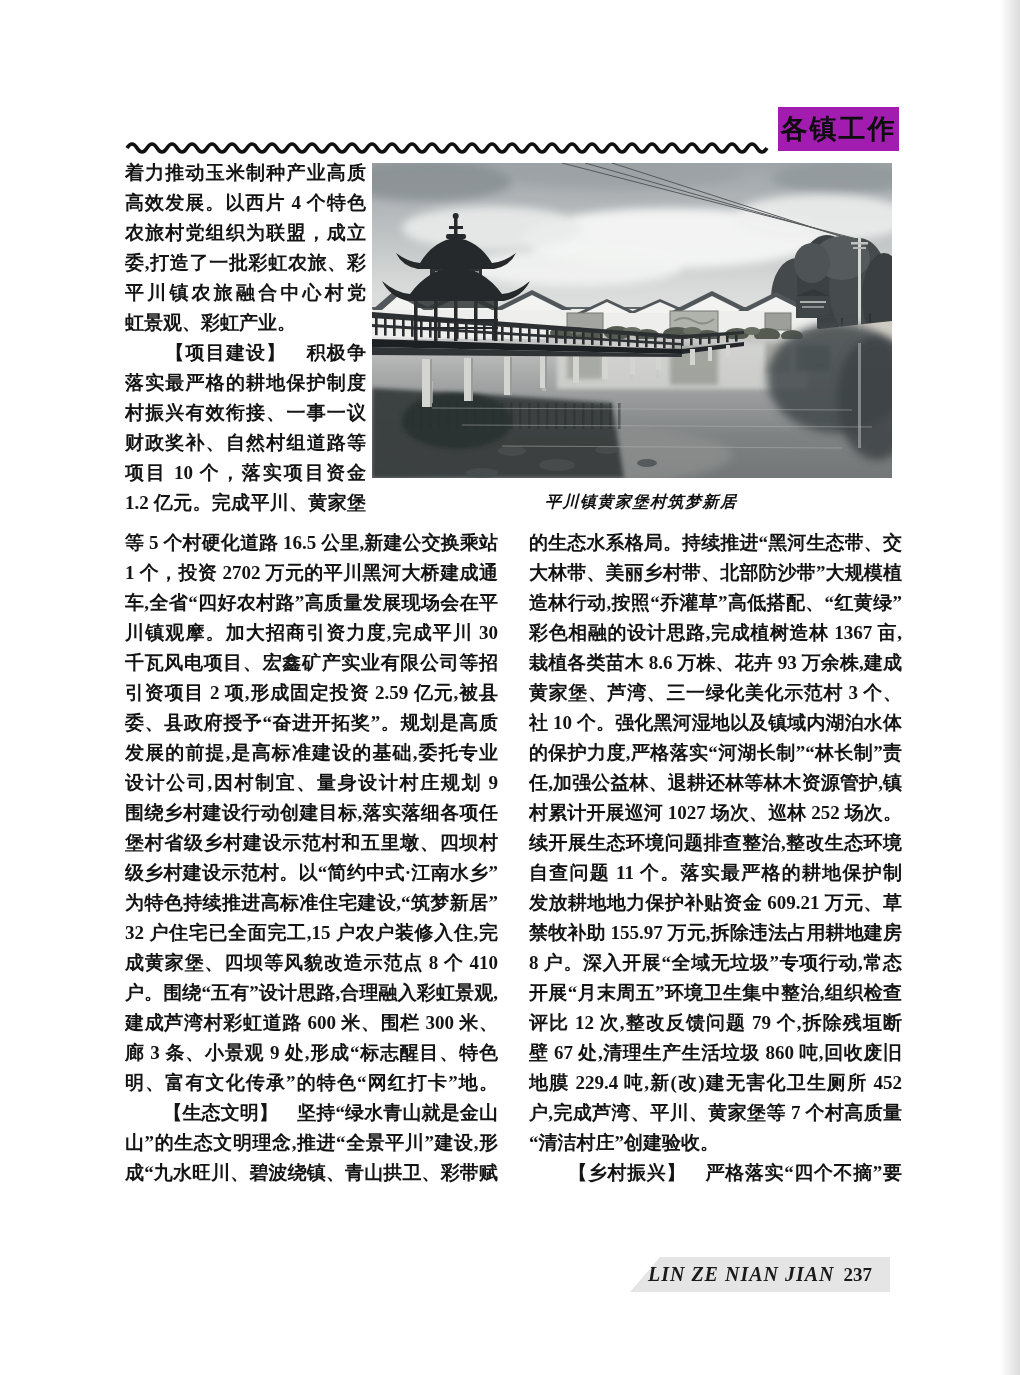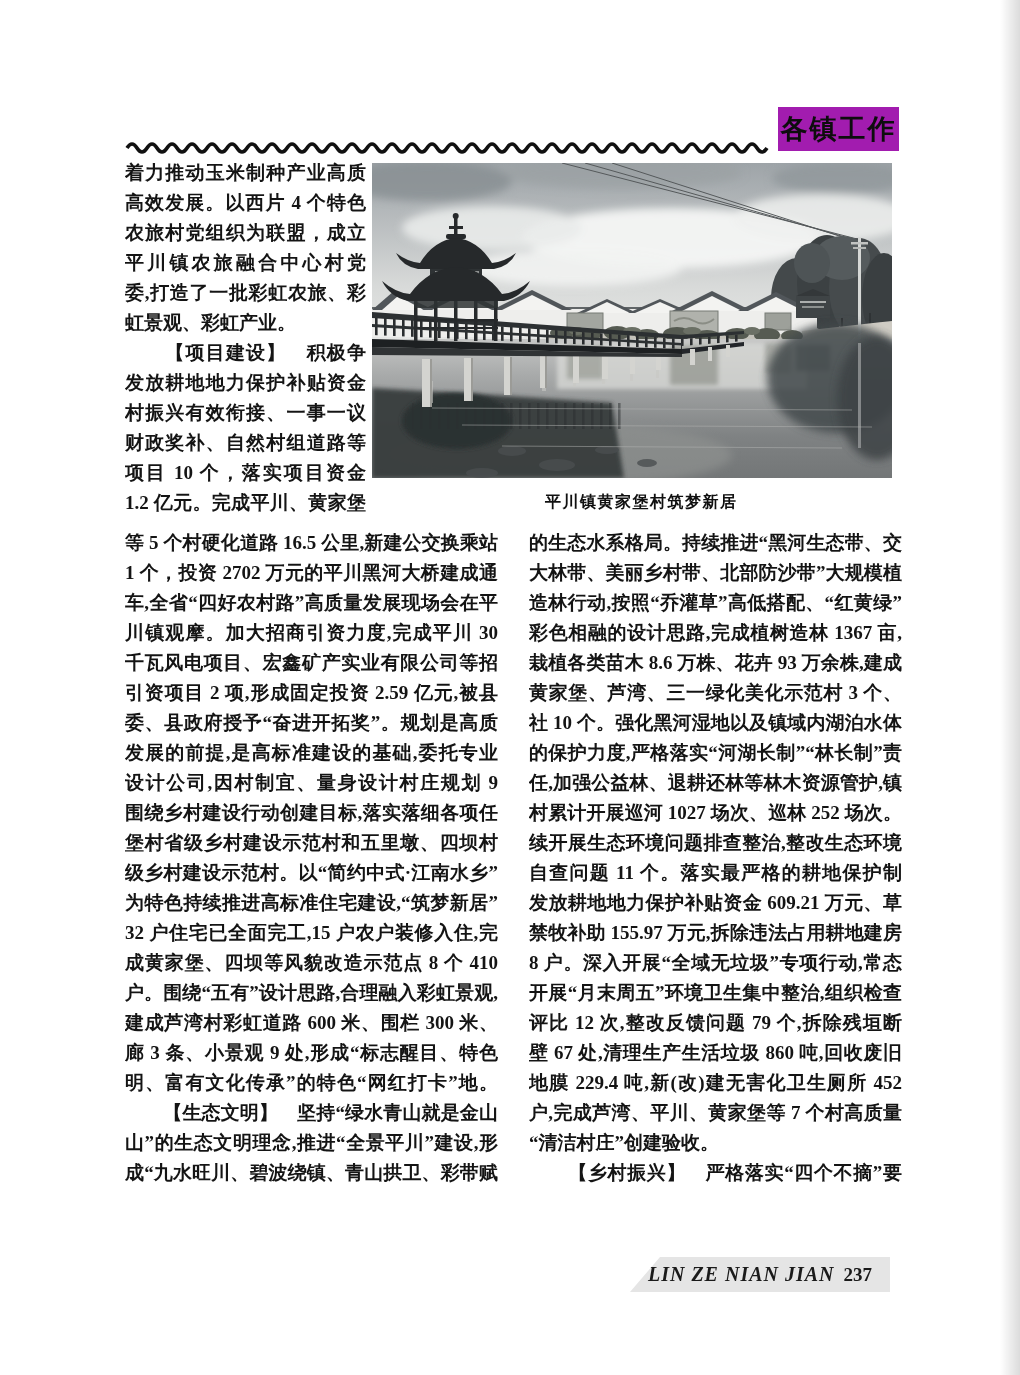--- a/index.html
+++ b/index.html
@@ -275,8 +275,8 @@
       <div class="text-line full">着力推动玉米制种产业高质</div>
       <div class="text-line full">高效发展。以西片 4 个特色</div>
       <div class="text-line full">农旅村党组织为联盟，成立</div>
+      <div class="text-line full">委,打造了一批彩虹农旅、彩</div>
       <div class="text-line full">平川镇农旅融合中心村党</div>
-      <div class="text-line full">委,打造了一批彩虹农旅、彩</div>
       <div class="text-line">虹景观、彩虹产业。</div>
       <div class="text-line full">　　【项目建设】　积极争取</div>
       <div class="text-line full">发放耕地地力保护补贴资金</div>

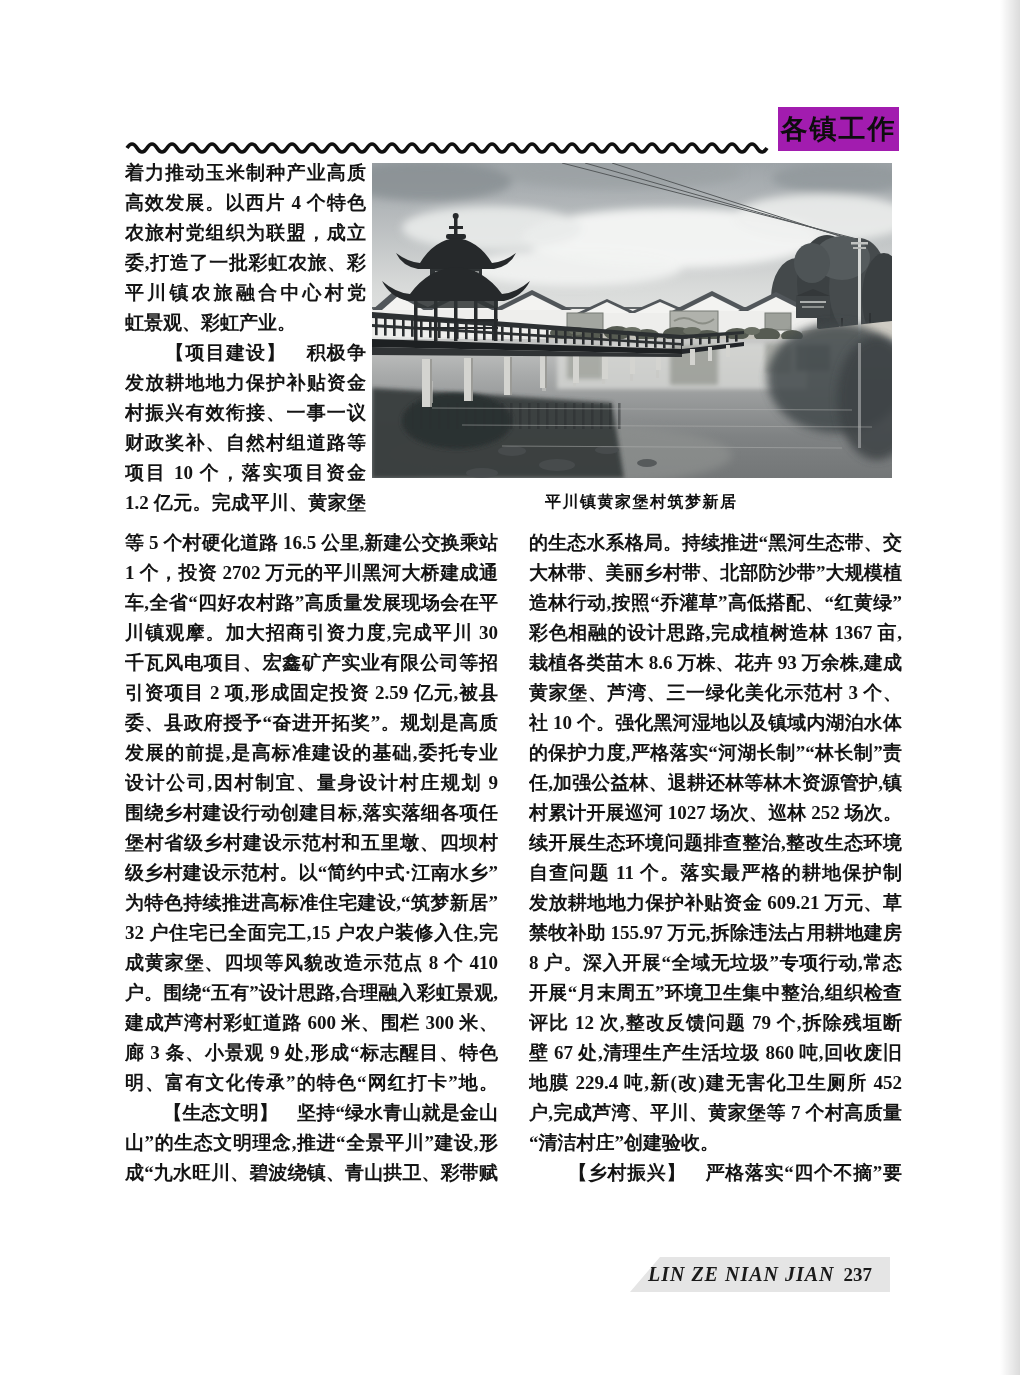--- a/index.html
+++ b/index.html
@@ -279,7 +279,7 @@
       <div class="text-line full">平川镇农旅融合中心村党</div>
       <div class="text-line">虹景观、彩虹产业。</div>
       <div class="text-line full">　　【项目建设】　积极争取</div>
-      <div class="text-line full">发放耕地地力保护补贴资金</div>
+      <div class="text-line full">落实最严格的耕地保护制度</div>
       <div class="text-line full">村振兴有效衔接、一事一议</div>
       <div class="text-line full">财政奖补、自然村组道路等</div>
       <div class="text-line full">项目 10 个，落实项目资金</div>

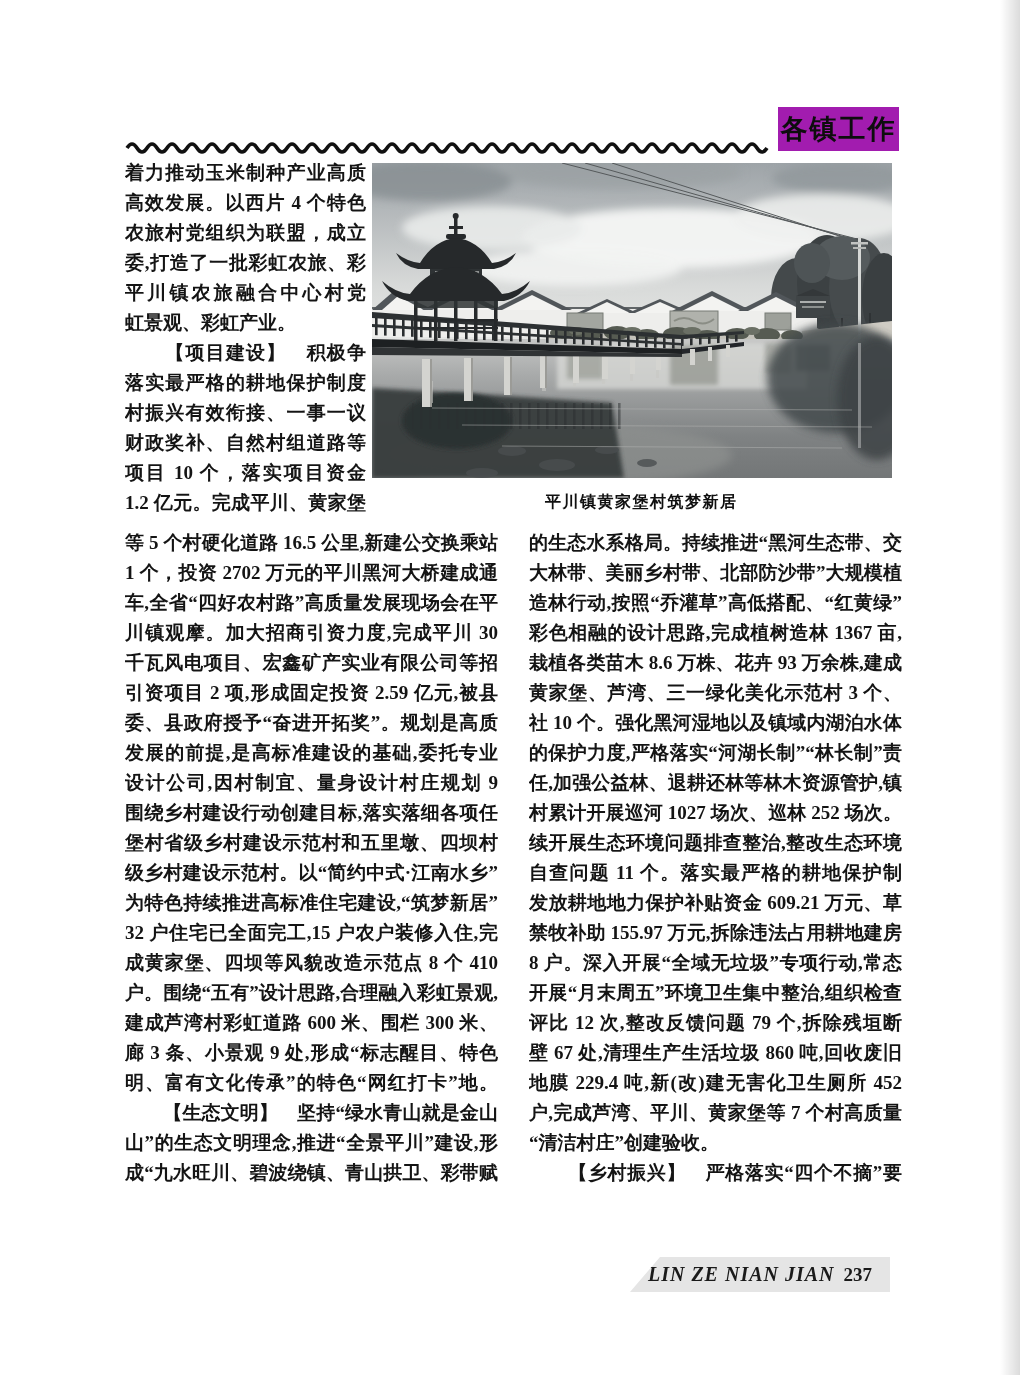--- a/index.html
+++ b/index.html
@@ -25,7 +25,7 @@
   .photo { position:absolute; left:372px; top:163px; width:520px; height:315px; margin:0; }
   .photo svg { display:block; width:100%; height:100%; }
   .caption {
-    position:absolute; left:545px; top:492px; font-size:16px; 
+    position:absolute; left:545px; top:492px; font-size:16px; font-style:italic;
     letter-spacing:1.5px; color:#101010; white-space:nowrap;
   }
   

